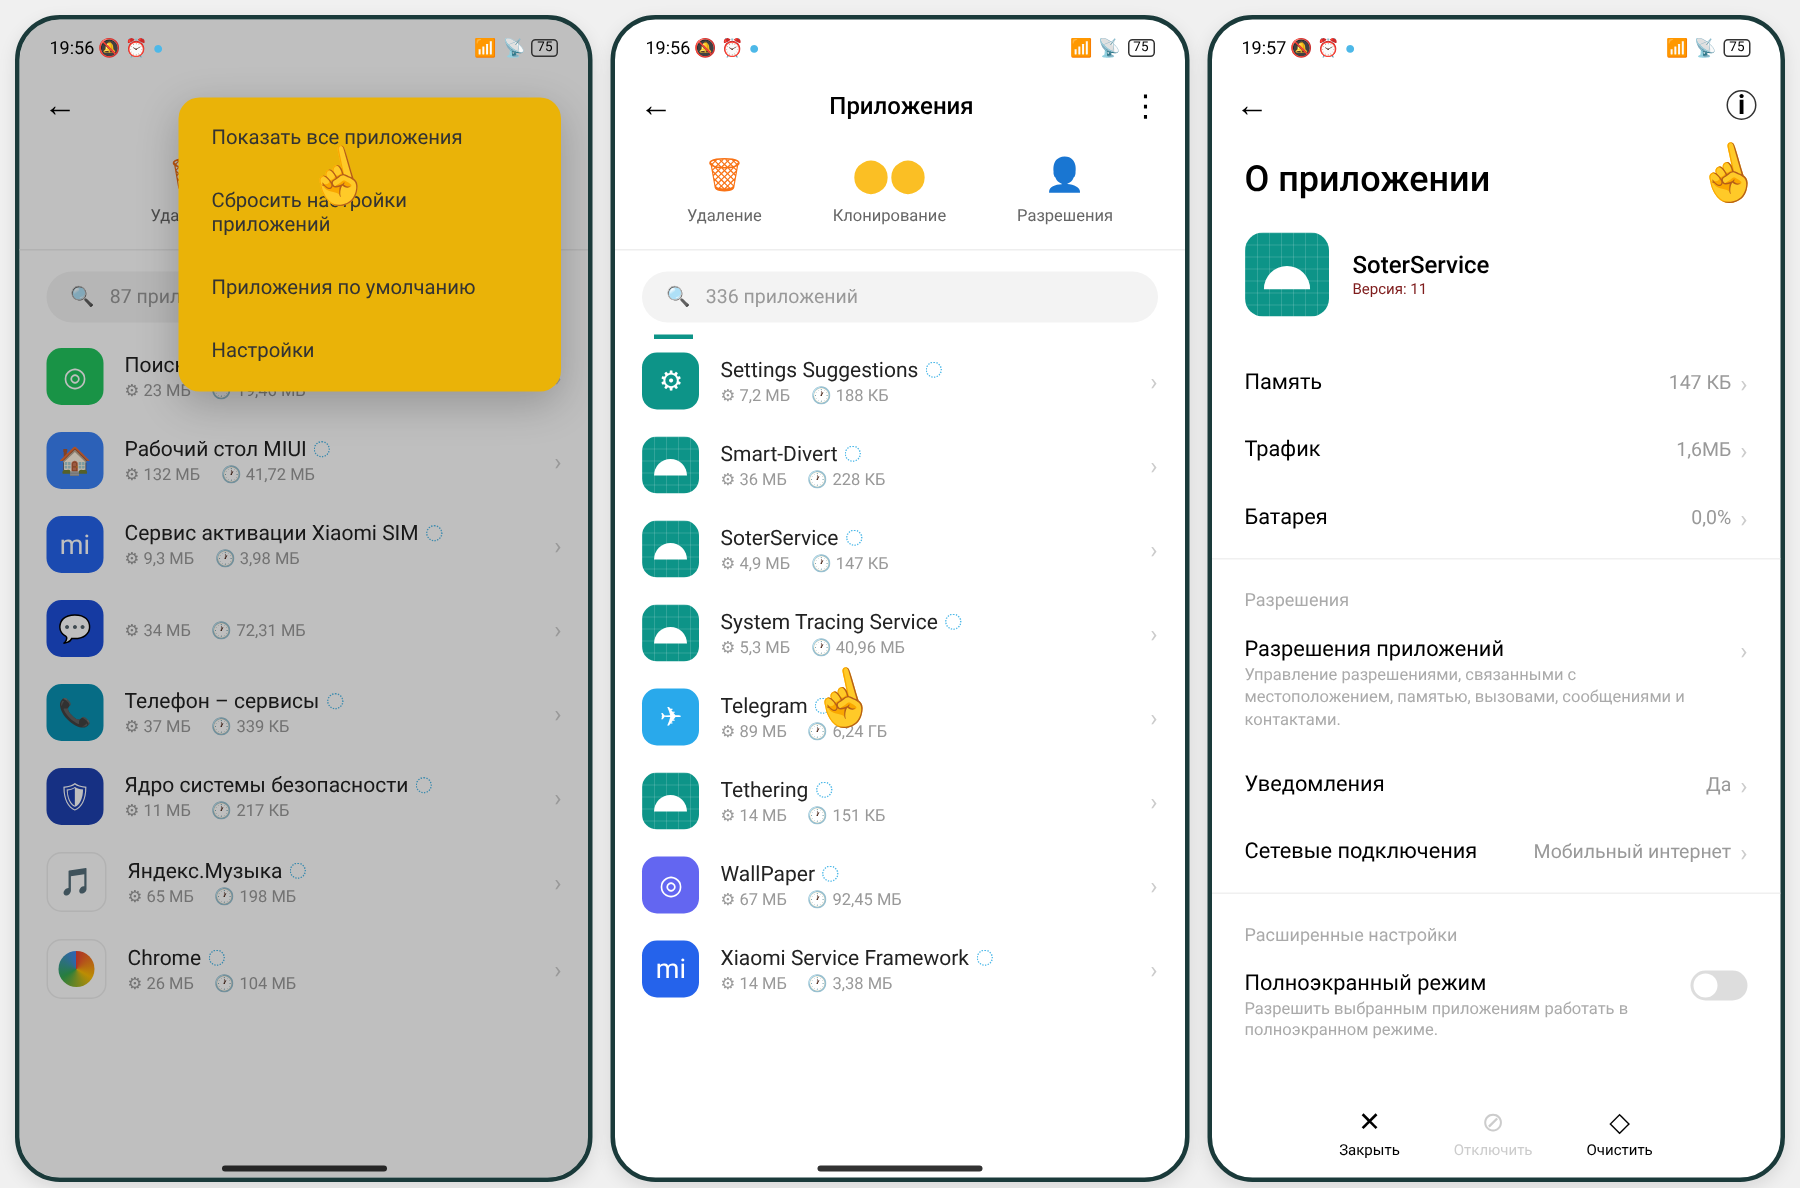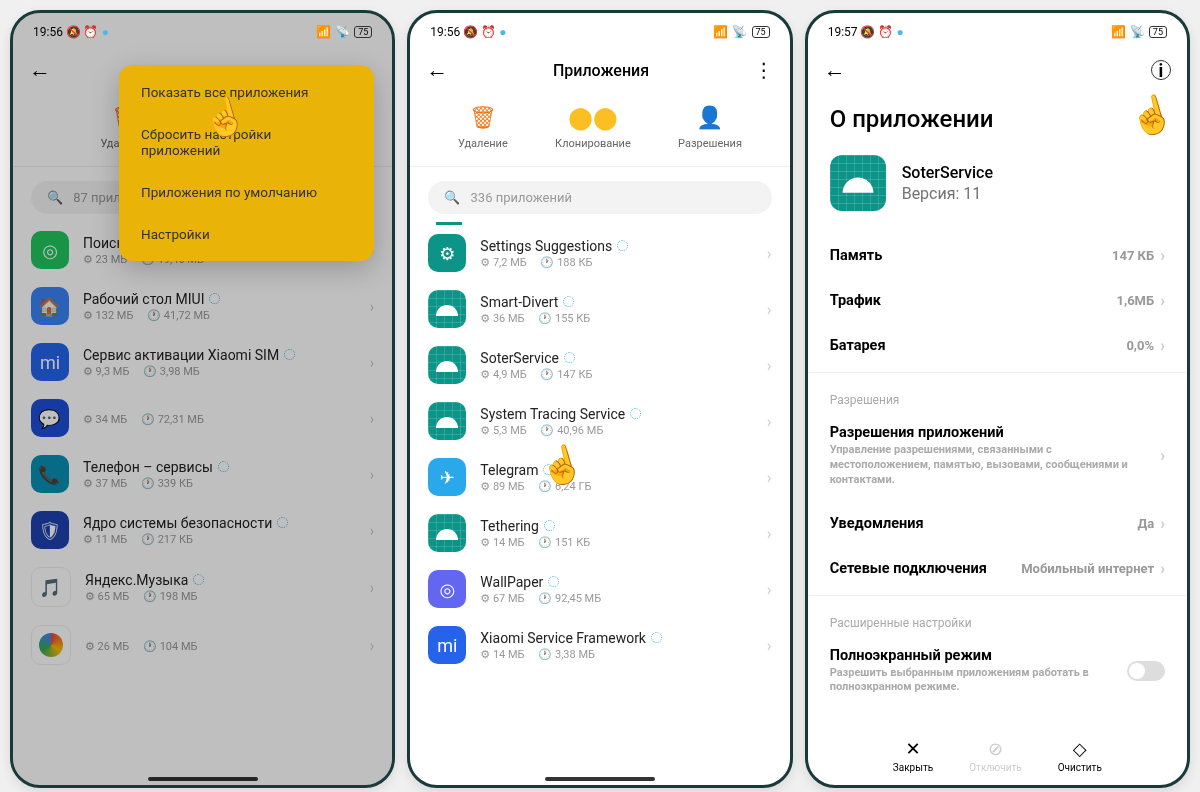--- a/index.html
+++ b/index.html
@@ -211,7 +211,7 @@
   justify-content: center;
 }
 .detail-app-name { font-size: 16px; font-weight: 500; }
-.detail-app-ver { font-size: 16px; color: #737373; margin-top: 2px; }
+.detail-app-ver { font-size: 10px; color: #7f1d1d; margin-top: 2px; }
 .detail-row {
   display: flex;
   justify-content: space-between;

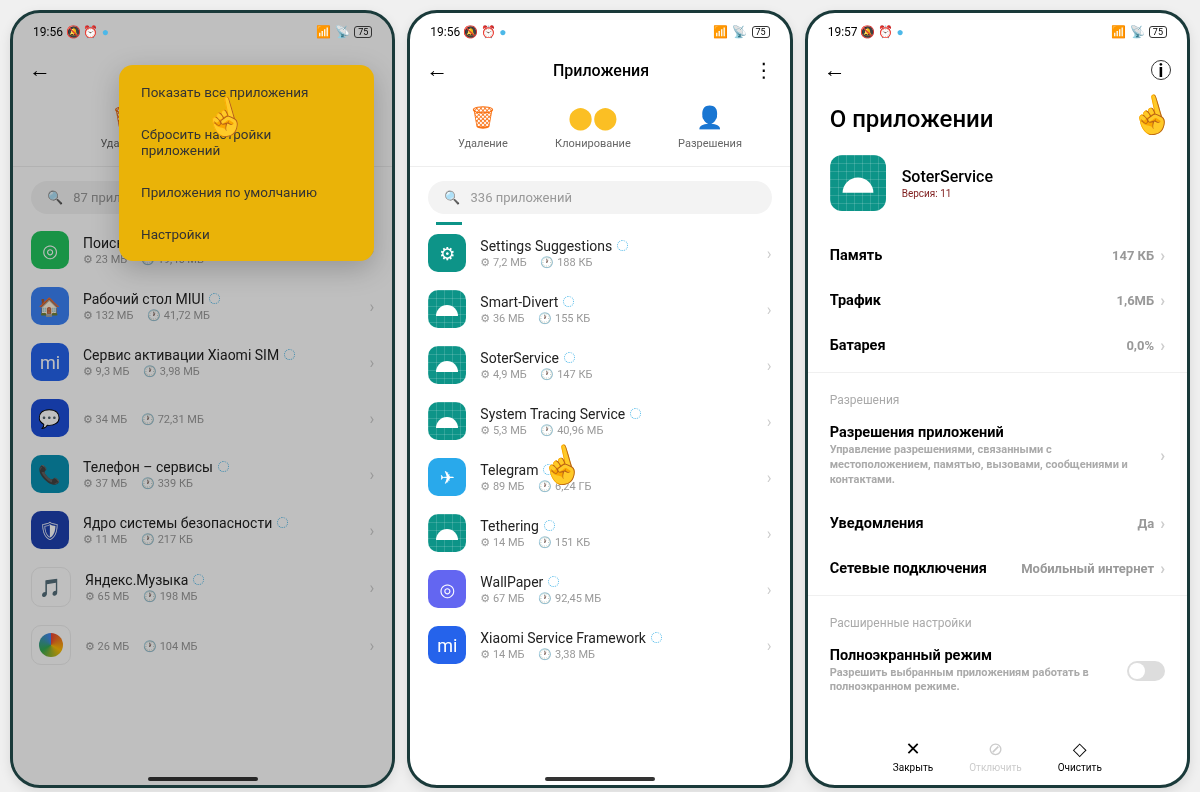--- a/index.html
+++ b/index.html
@@ -215,11 +215,9 @@
 .detail-row {
   display: flex;
   justify-content: space-between;
-  align-items: center;
   padding: 13px 22px;
   font-size: 14.5px;
   cursor: pointer;
-  font-weight: bold;
 }
 .detail-value {
   color: #999;

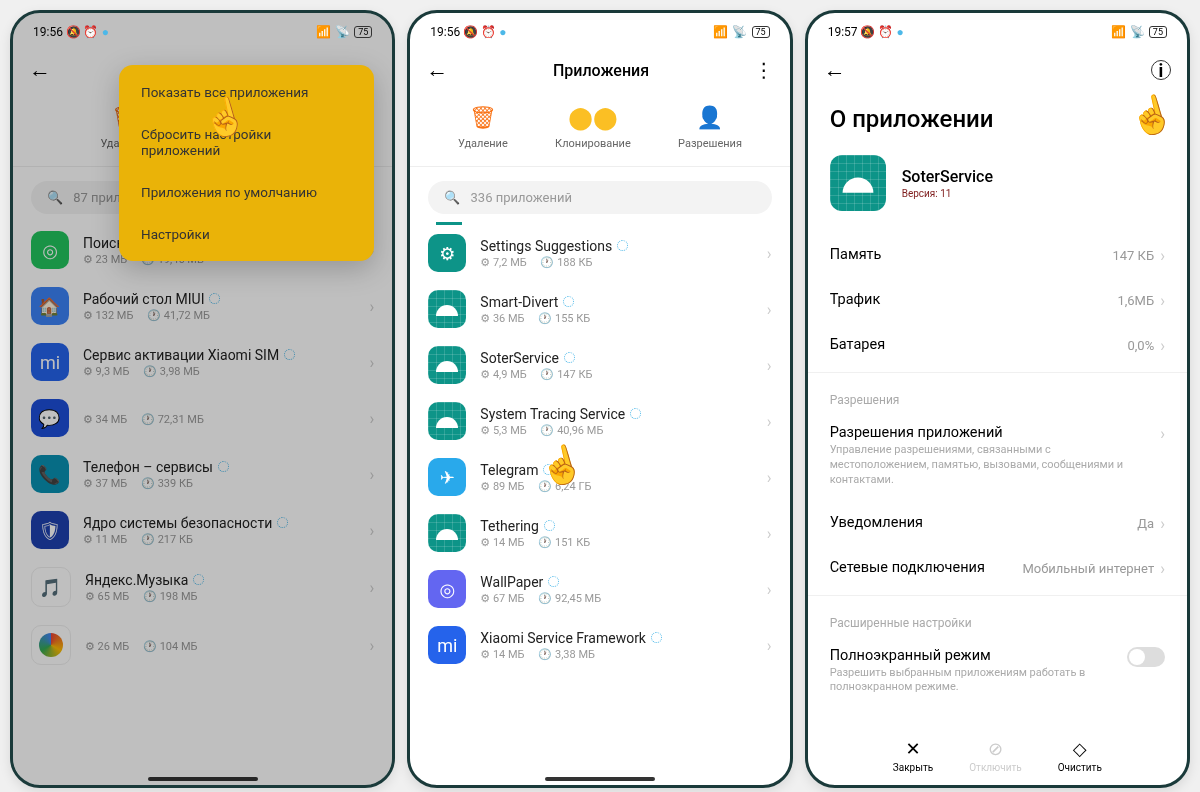--- a/index.html
+++ b/index.html
@@ -519,7 +519,7 @@
           </div>
           <div class="app-meta">
             <span>⚙ <span>36 МБ</span></span>
-            <span>🕐 <span>155 КБ</span></span>
+            <span>🕐 <span>228 КБ</span></span>
           </div>
         </div>
         <span class="chevron">›</span>

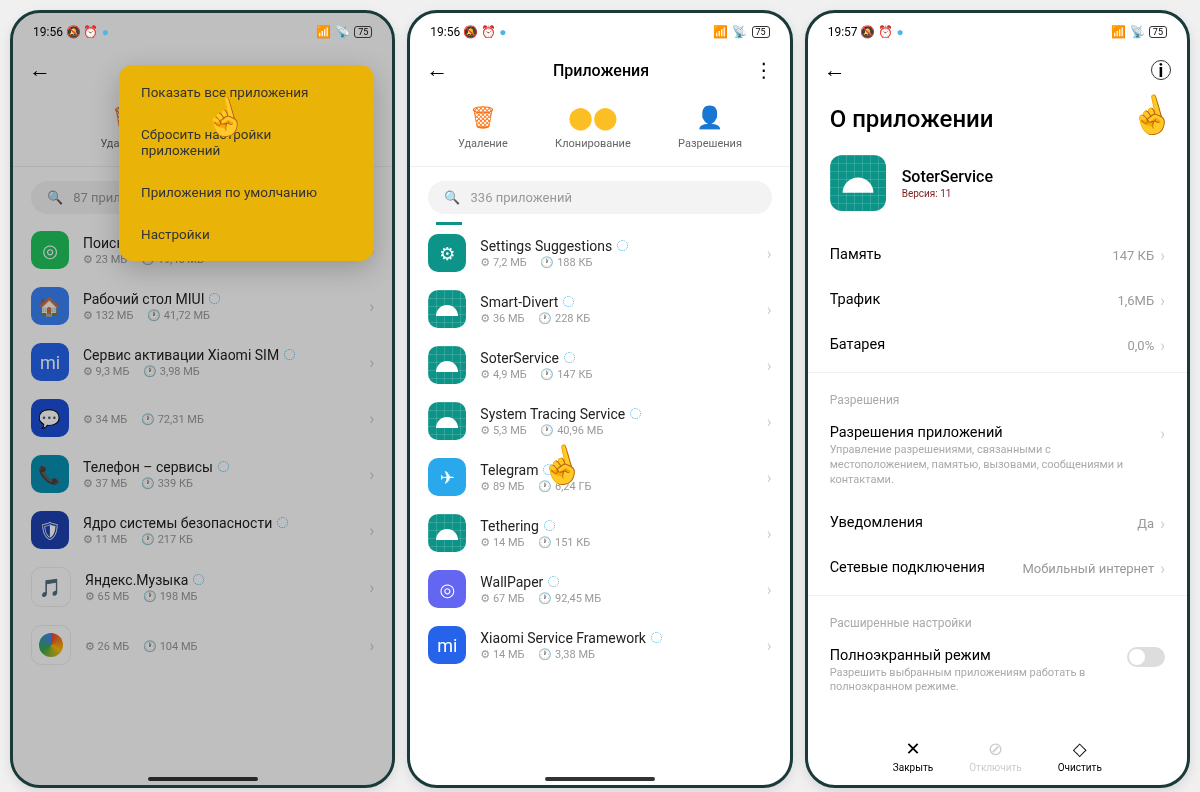--- a/index.html
+++ b/index.html
@@ -437,6 +437,10 @@
           <span style="background:conic-gradient(#ea4335,#fbbc05,#34a853,#4285f4);width:24px;height:24px;border-radius:50%;display:block"></span>
         </div>
         <div class="app-info">
+          <div class="app-name">
+            <span>Chrome</span>
+            <span class="spinner"></span>
+          </div>
           <div class="app-meta">
             <span>⚙ <span>26 МБ</span></span>
             <span>🕐 <span>104 МБ</span></span>

